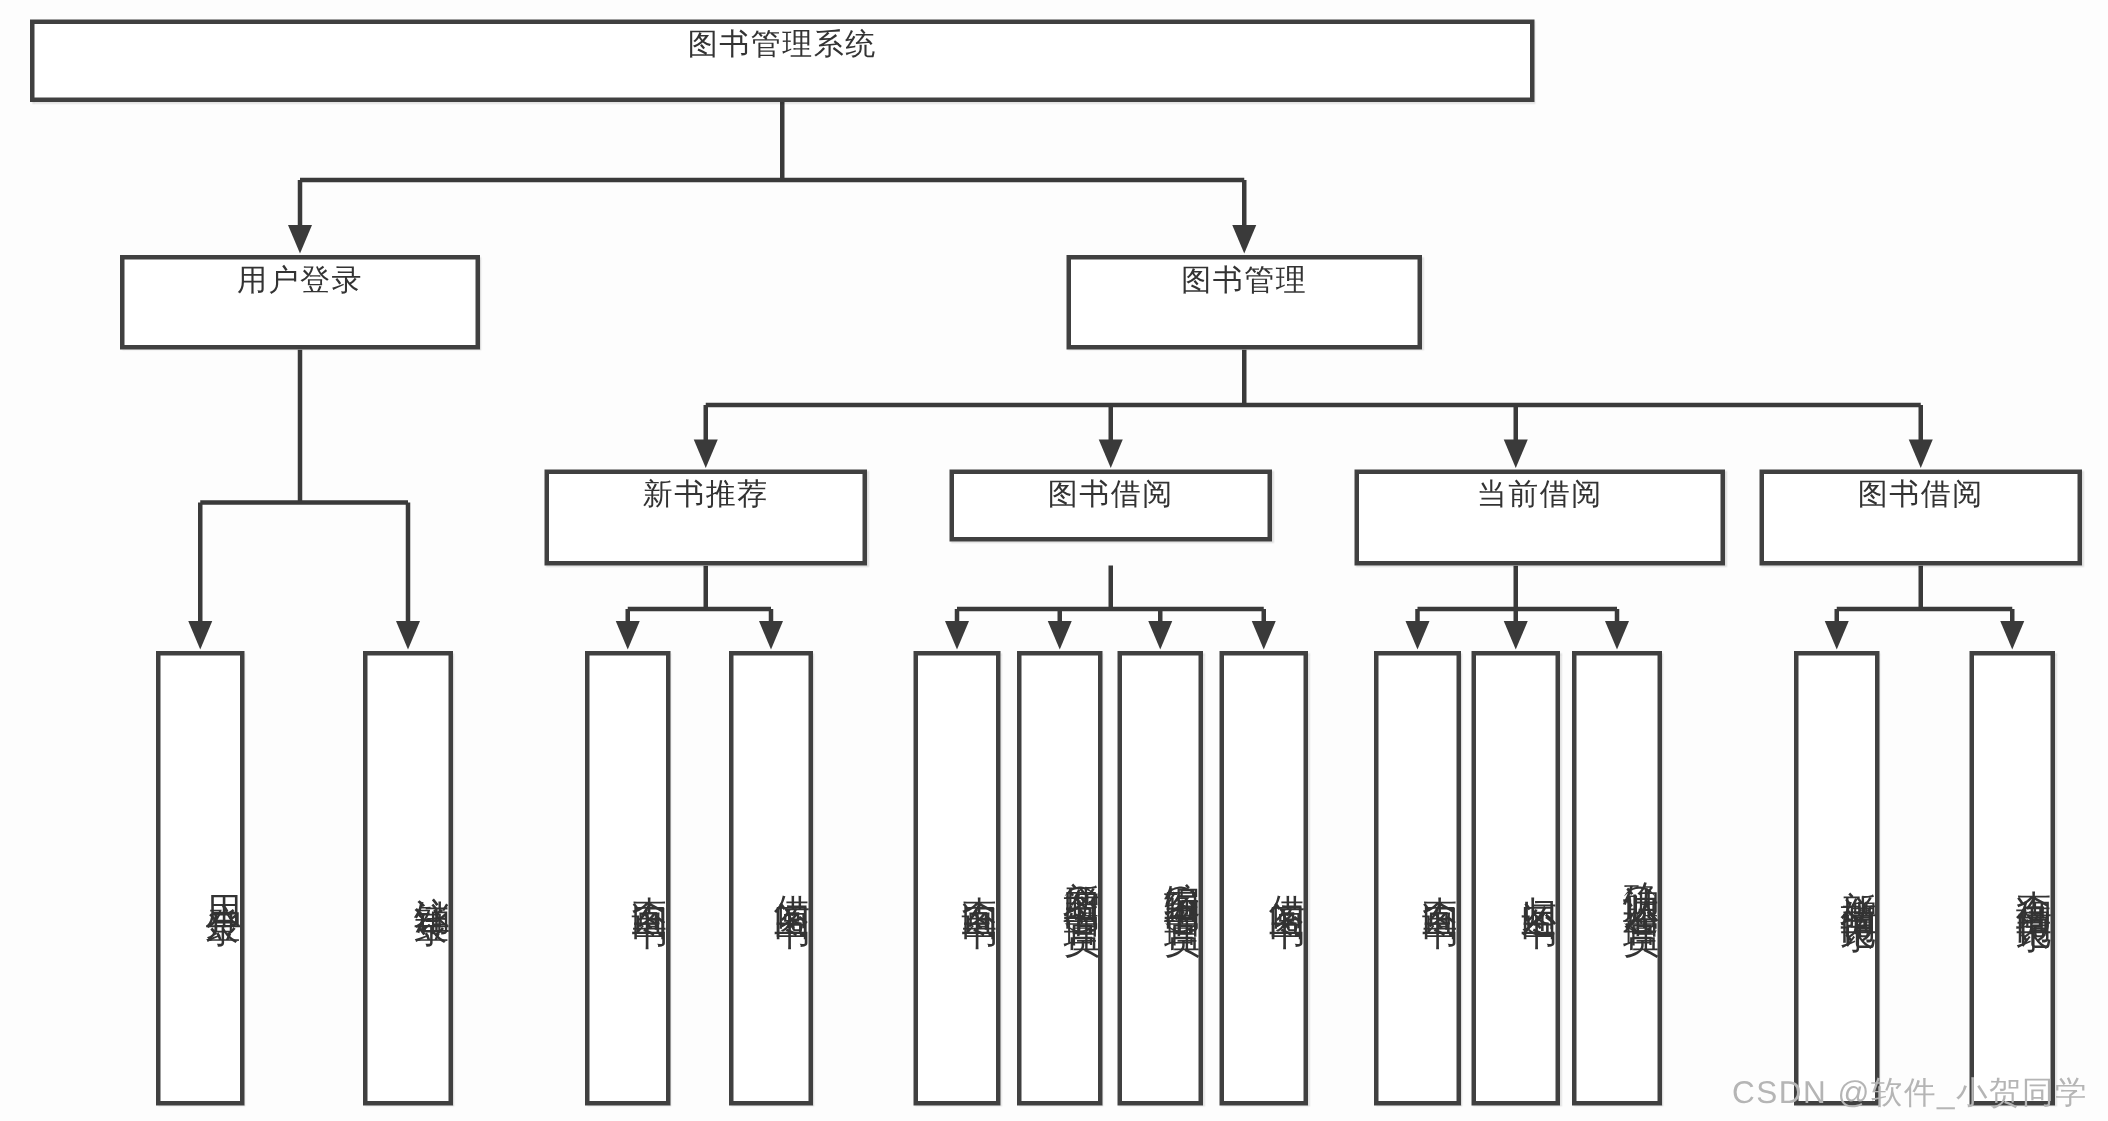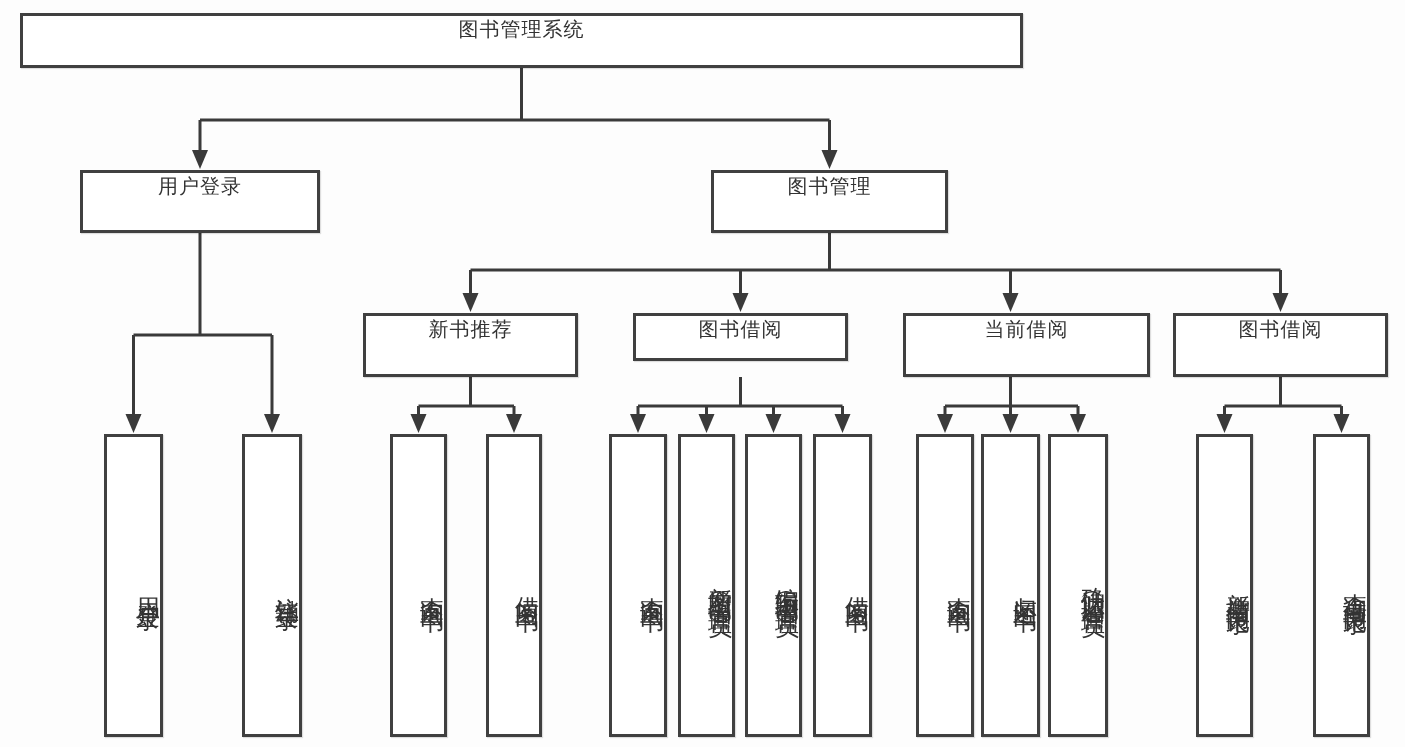--- a/index.html
+++ b/index.html
@@ -154,6 +154,7 @@
   <div class="box leaf" style="left:1196px; top:434px; width:57px; height:303px;">新增借阅记录</div>
   <div class="box leaf" style="left:1313px; top:434px; width:57px; height:303px;">查询借阅记录</div>
 
+  <div class="watermark">CSDN @软件_小贺同学</div>
 
 </div>
 

